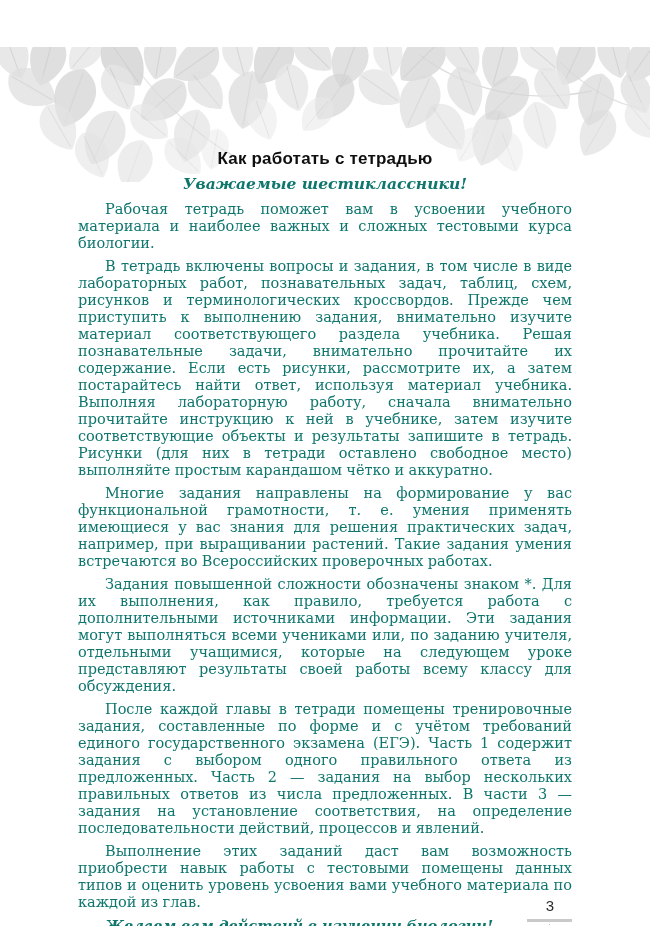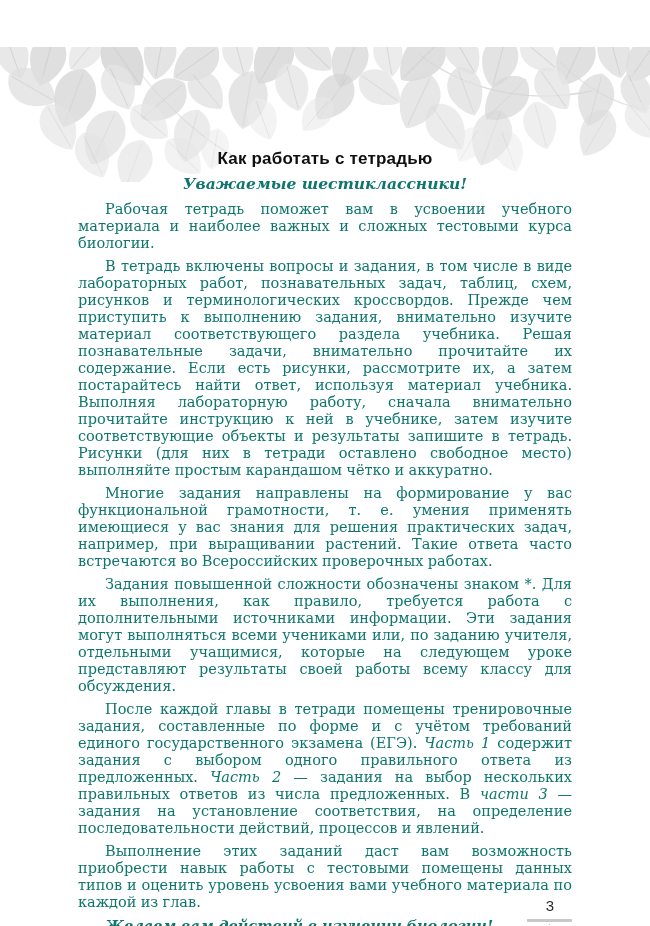--- a/index.html
+++ b/index.html
@@ -137,7 +137,7 @@
     <div>
         <p class="body-par" lang="ru"><span>Рабочая тетрадь поможет вам в усвоении учебного материала и наиболее важных и сложных тестовыми курса биологии.</span></p>
         <p class="body-par" lang="ru"><span>В тетрадь включены вопросы и задания, в том числе в виде лабораторных работ, познавательных задач, таблиц, схем, рисунков и терминологических кроссвордов. Прежде чем приступить к выполнению задания, внимательно изучите материал соответствующего раздела учебника. Решая познавательные задачи, внимательно прочитайте их содержание. Если есть рисунки, рассмотрите их, а затем постарайтесь найти ответ, используя материал учебника. Выполняя лабораторную работу, сначала внимательно прочитайте инструкцию к ней в учебнике, затем изучите соответствующие объекты и результаты запишите в тетрадь. Рисунки (для них в тетради оставлено свободное место) выполняйте простым карандашом чётко и аккуратно.</span></p>
-        <p class="body-par" lang="ru"><span>Многие задания направлены на формирование у вас функциональной грамотности, т. е. умения применять имеющиеся у вас знания для решения практических задач, например, при выращивании растений. Такие ответа часто встречаются во Всероссийских проверочных работах.</span></p>
+        <p class="body-par" lang="ru"><span>Многие задания направлены на формирование у вас функциональной грамотности, т. е. умения применять имеющиеся у вас знания для решения практических задач, например, при выращивании растений. Такие задания умения встречаются во Всероссийских проверочных работах.</span></p>
         <p class="body-par" lang="ru"><span>Задания повышенной сложности обозначены знаком *. Для их выполнения, как правило, требуется работа с дополнительными источниками информации. Эти задания могут выполняться всеми учениками или, по заданию учителя, отдельными учащимися, которые на следующем уроке представляют результаты своей работы всему классу для обсуждения.</span></p>
         <p class="body-par" lang="ru"><span>После каждой главы в тетради помещены тренировочные задания, составленные по форме и с учётом требований единого государственного экзамена (ЕГЭ). </span><span class="seg-italic">Часть 1</span><span> содержит задания с выбором одного правильного ответа из предложенных. </span><span class="seg-italic">Часть 2</span><span> — задания на выбор нескольких правильных ответов из числа предложенных. В </span><span class="seg-italic">части 3</span><span> — задания на установление соответствия, на определение последовательности действий, процессов и явлений.</span></p>
         <p class="body-par" lang="ru"><span>Выполнение этих заданий даст вам возможность приобрести навык работы с тестовыми помещены данных типов и оценить уровень усвоения вами учебного материала по каждой из глав.</span></p>

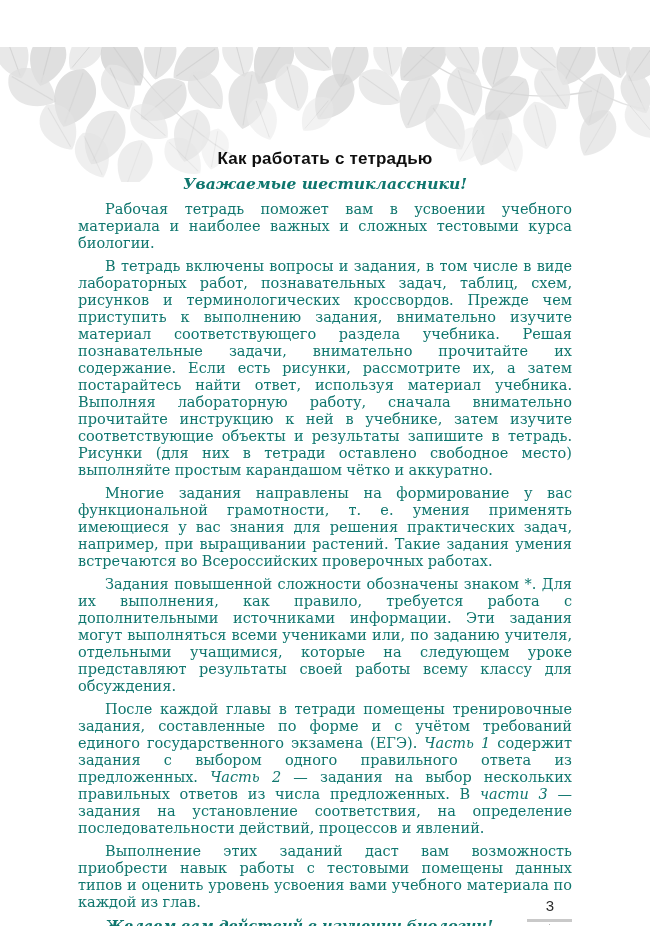--- a/index.html
+++ b/index.html
@@ -39,7 +39,7 @@
     text-indent:27px;
     word-spacing:-0.3px;
   }
-  .seg-italic{font-style:italic;}
+  .seg-italic{}
   .seg-bold-italic{font-weight:bold;font-style:italic;}
   .body-par.closing{text-align:left;}
   

